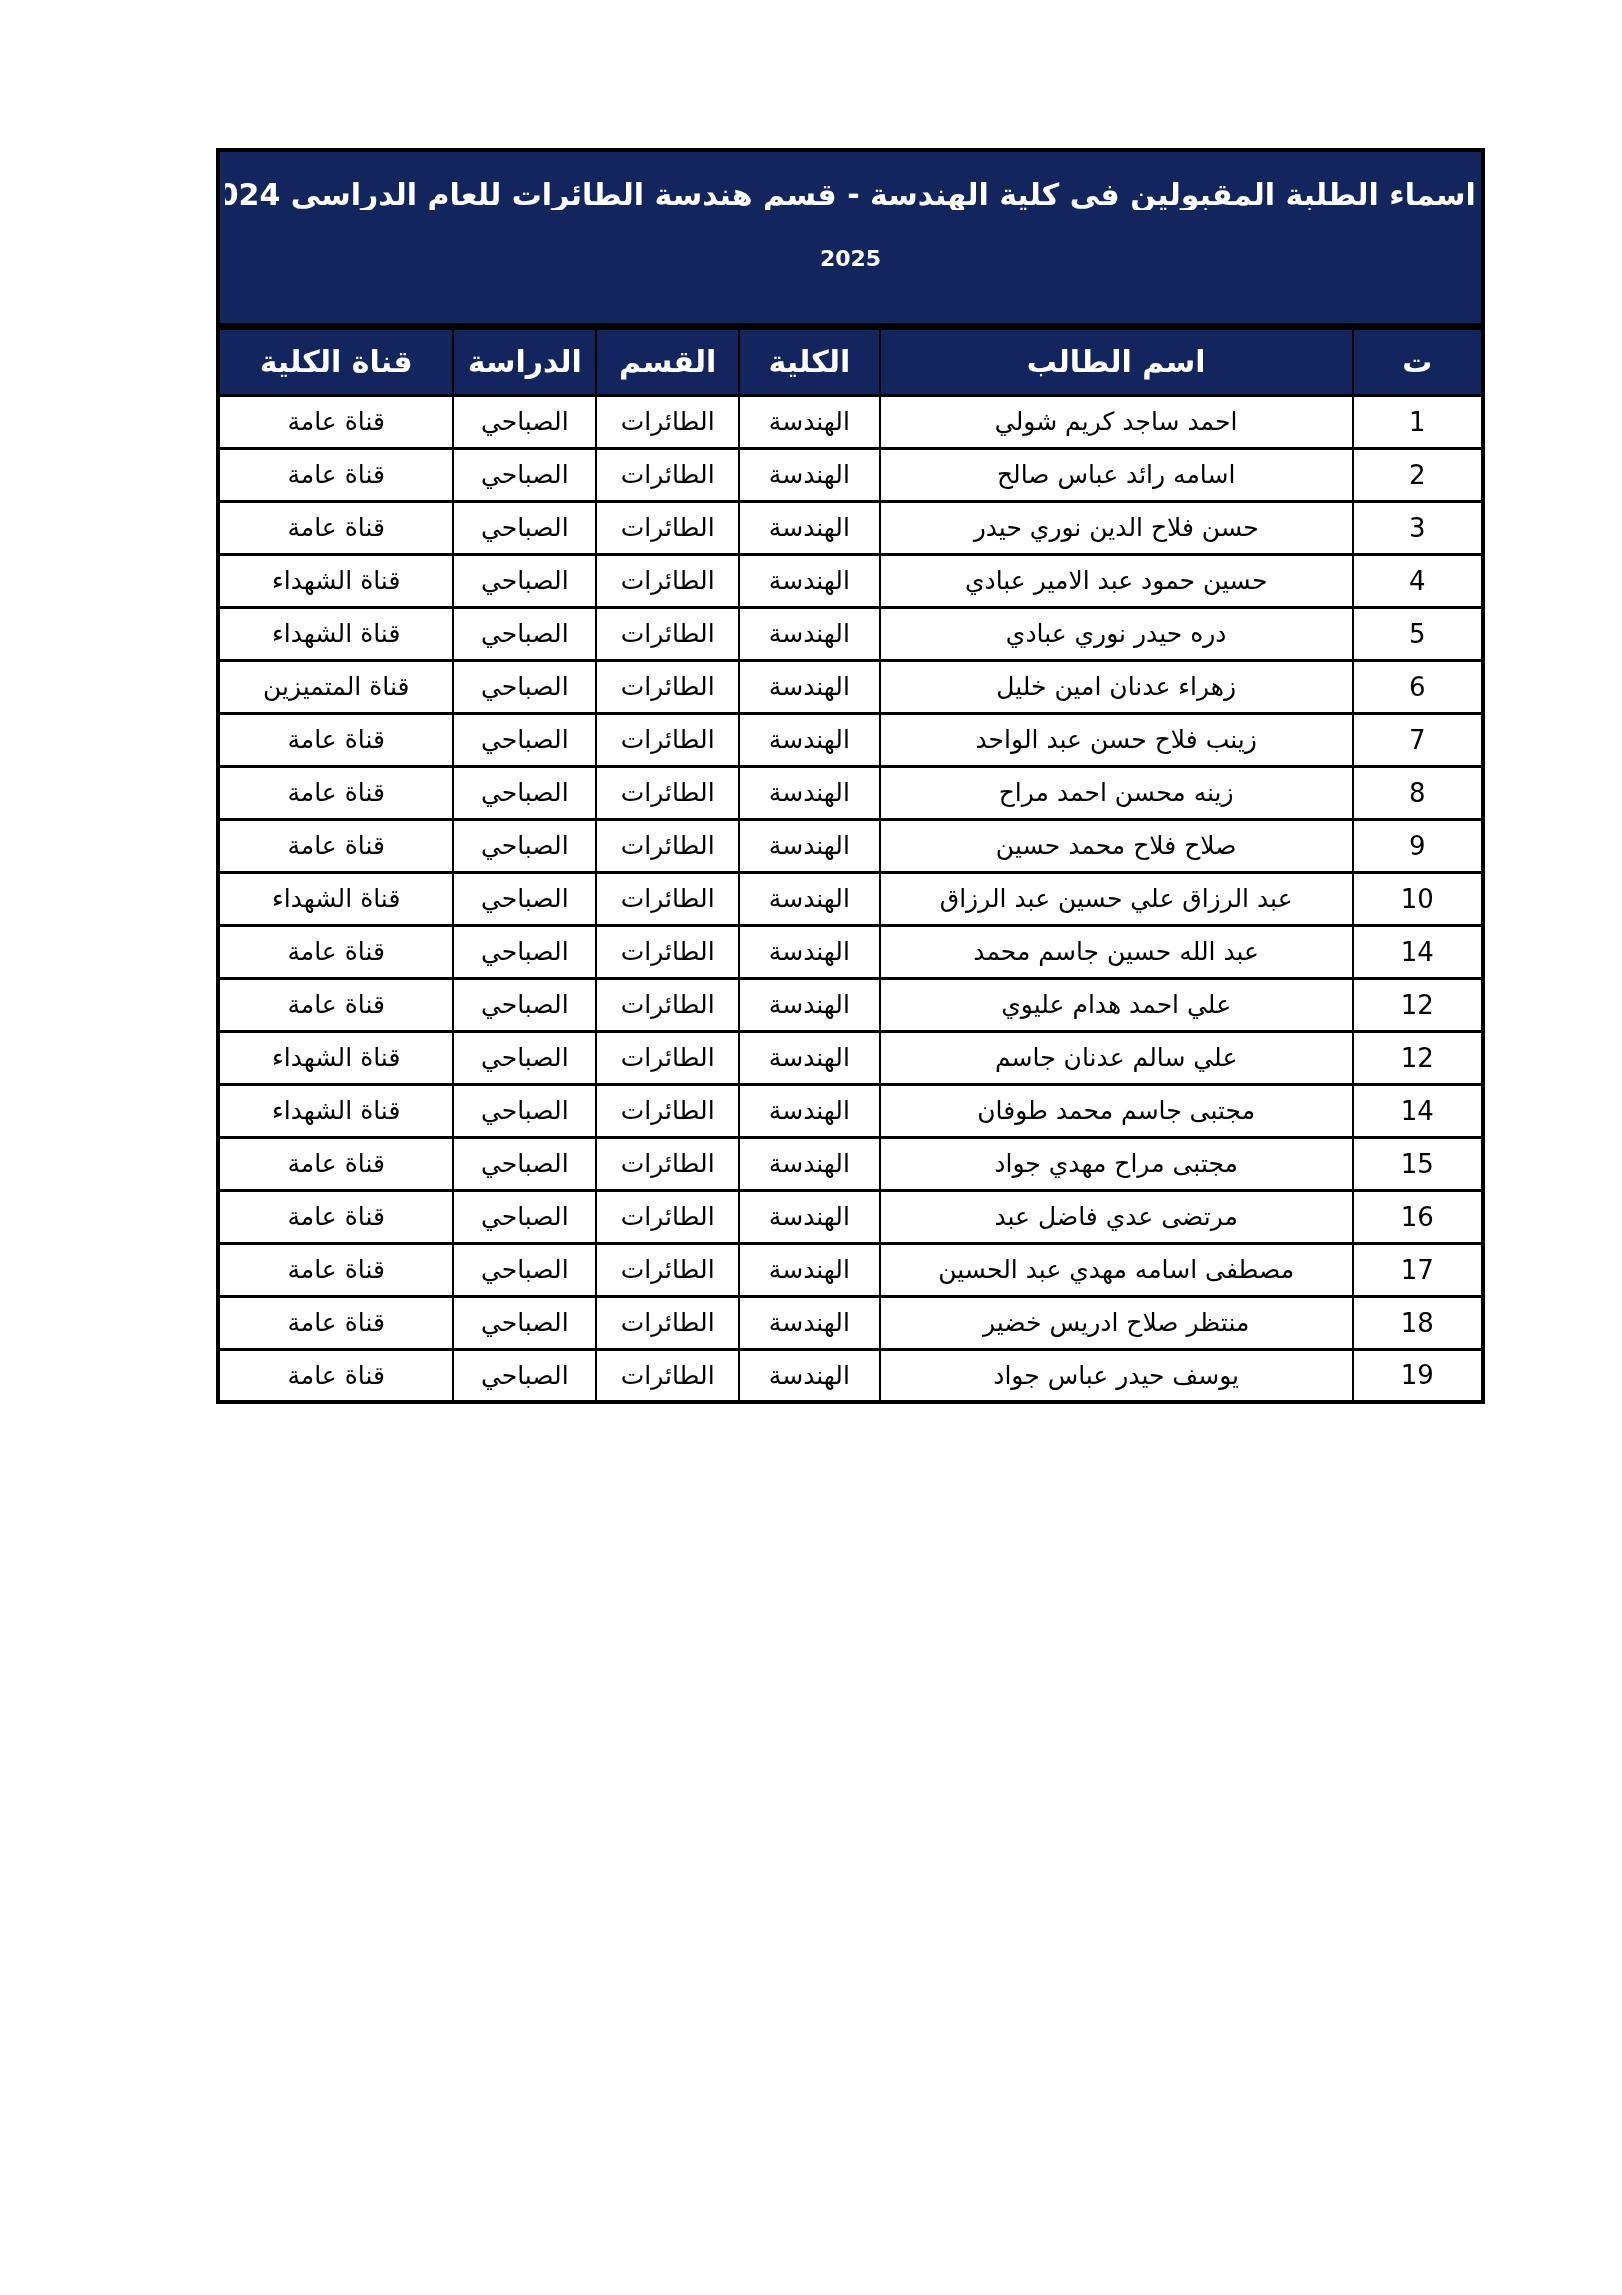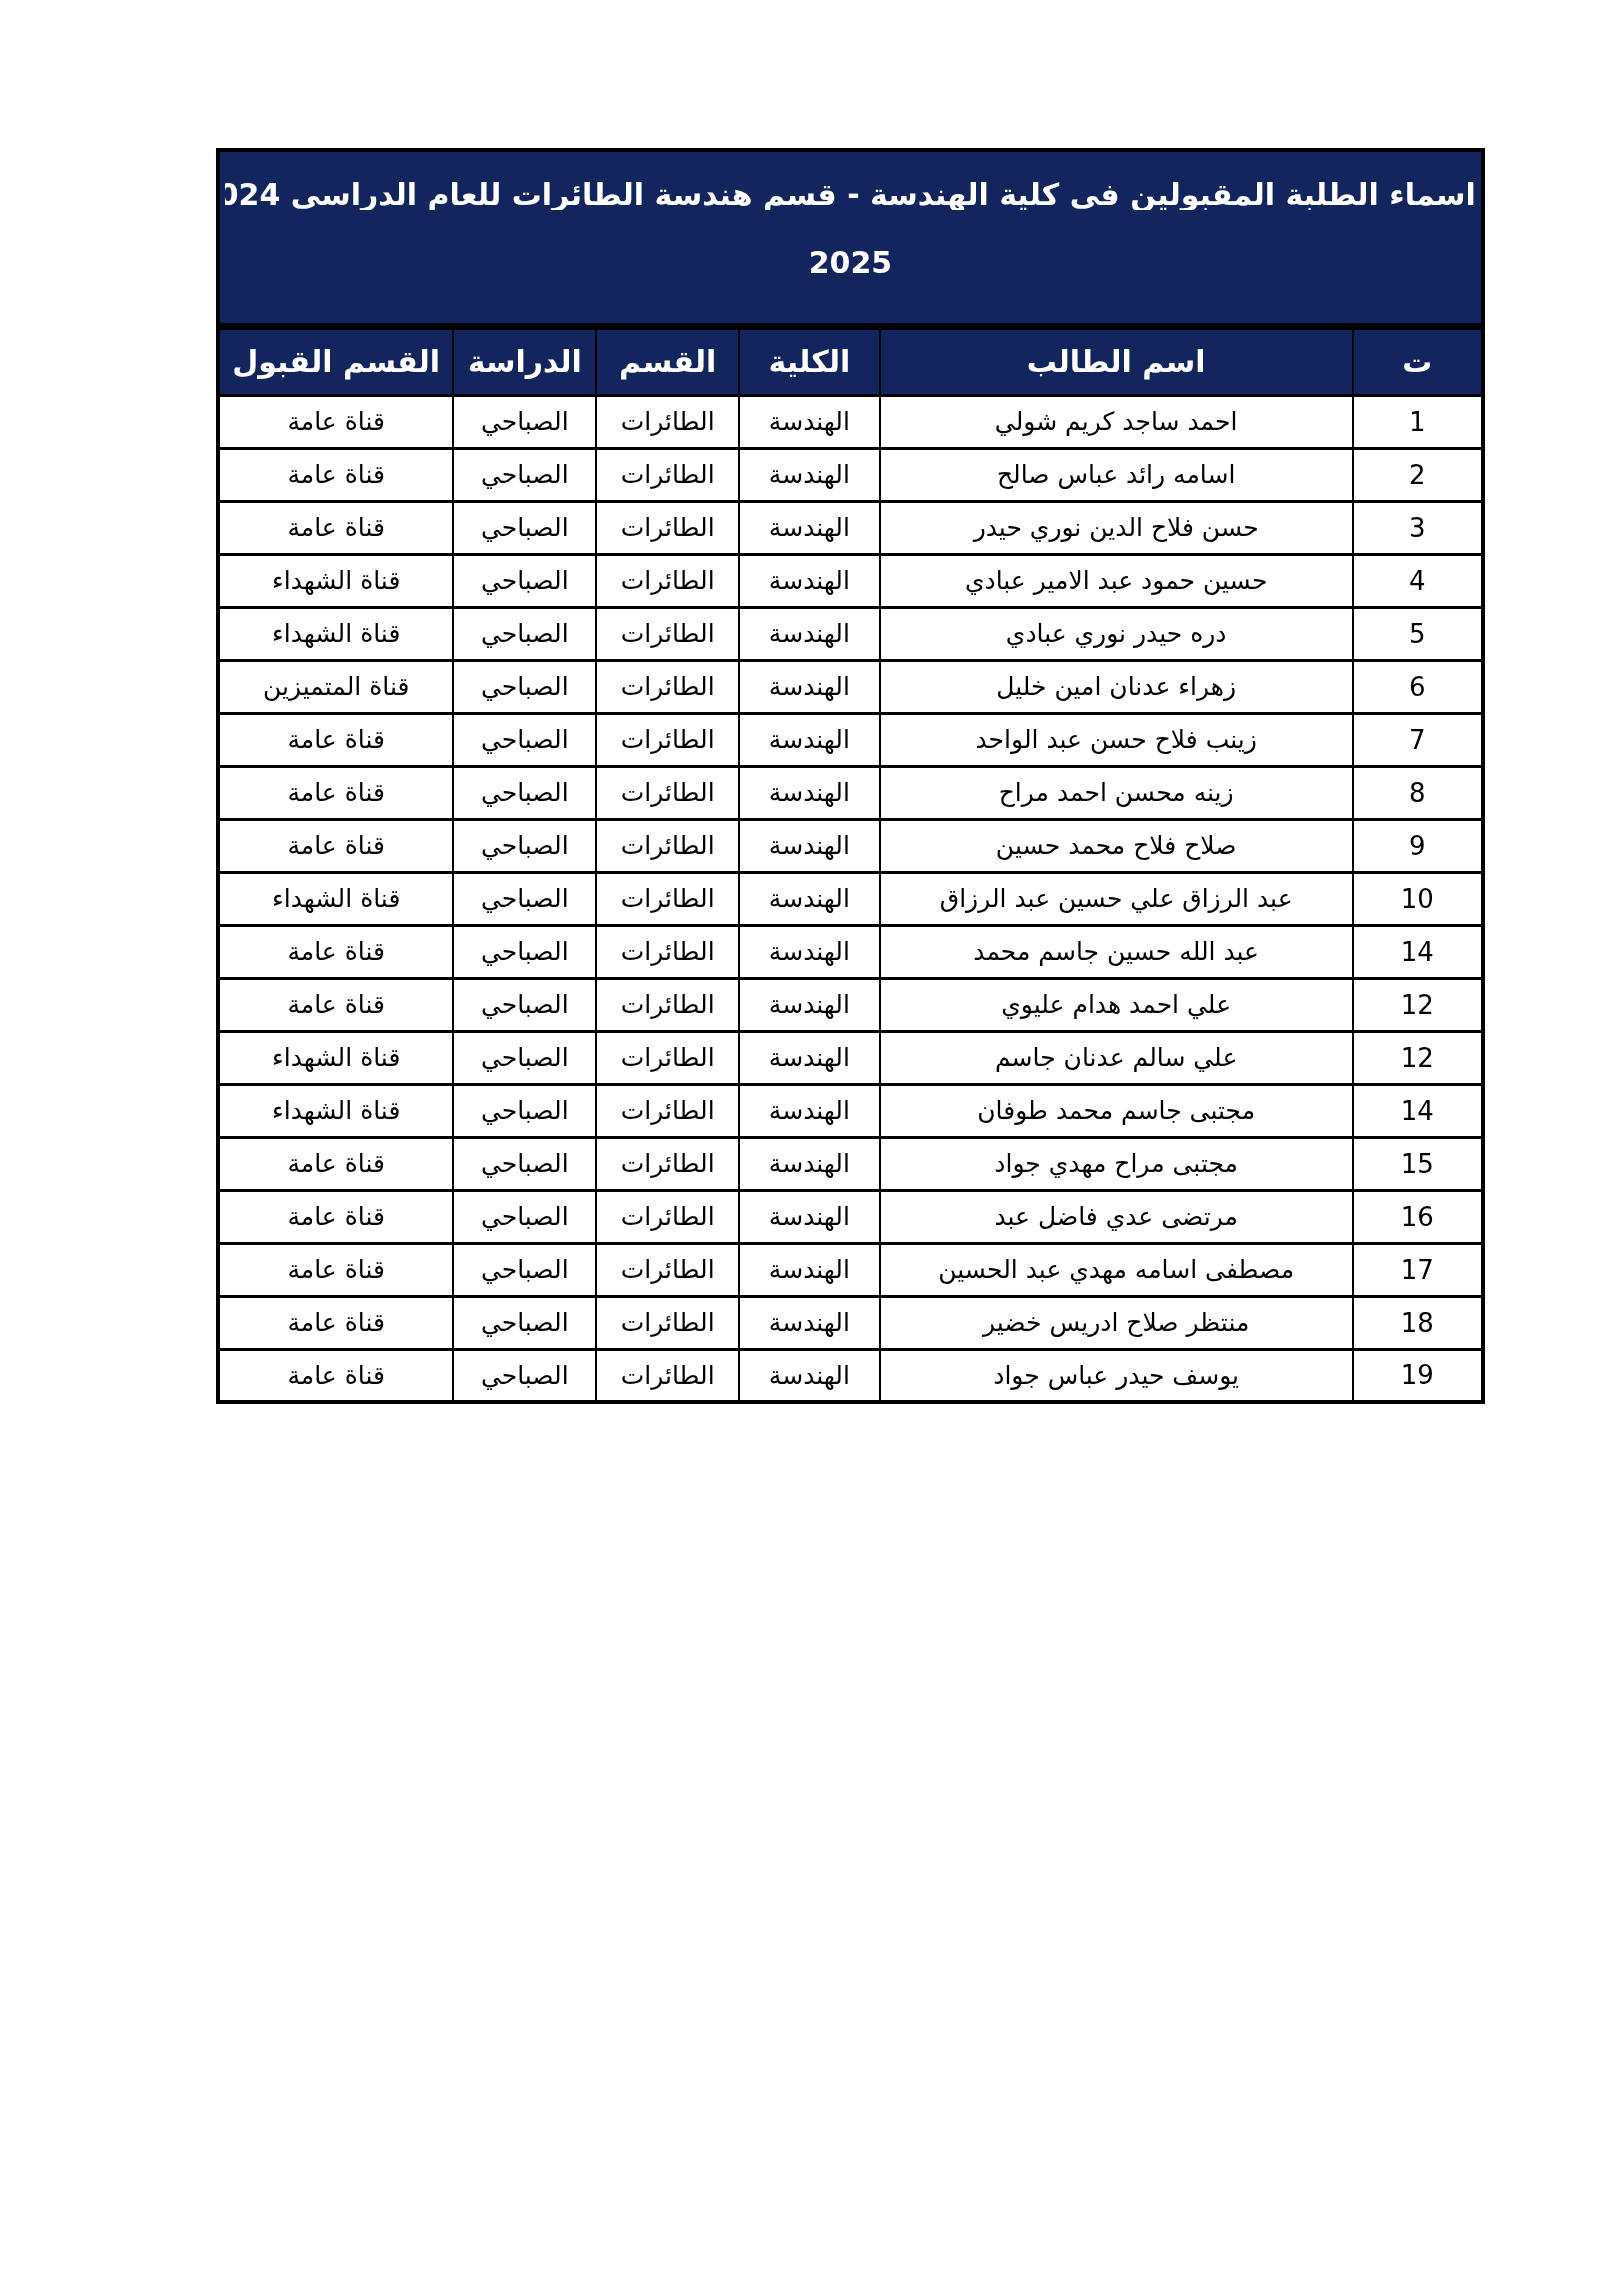--- a/index.html
+++ b/index.html
@@ -41,7 +41,7 @@
     margin-bottom: 38px;
   }
   .title-line2 {
-    font-size: 30px;
+    font-size: 22px;
     line-height: 1.0;
   }
   table.students {

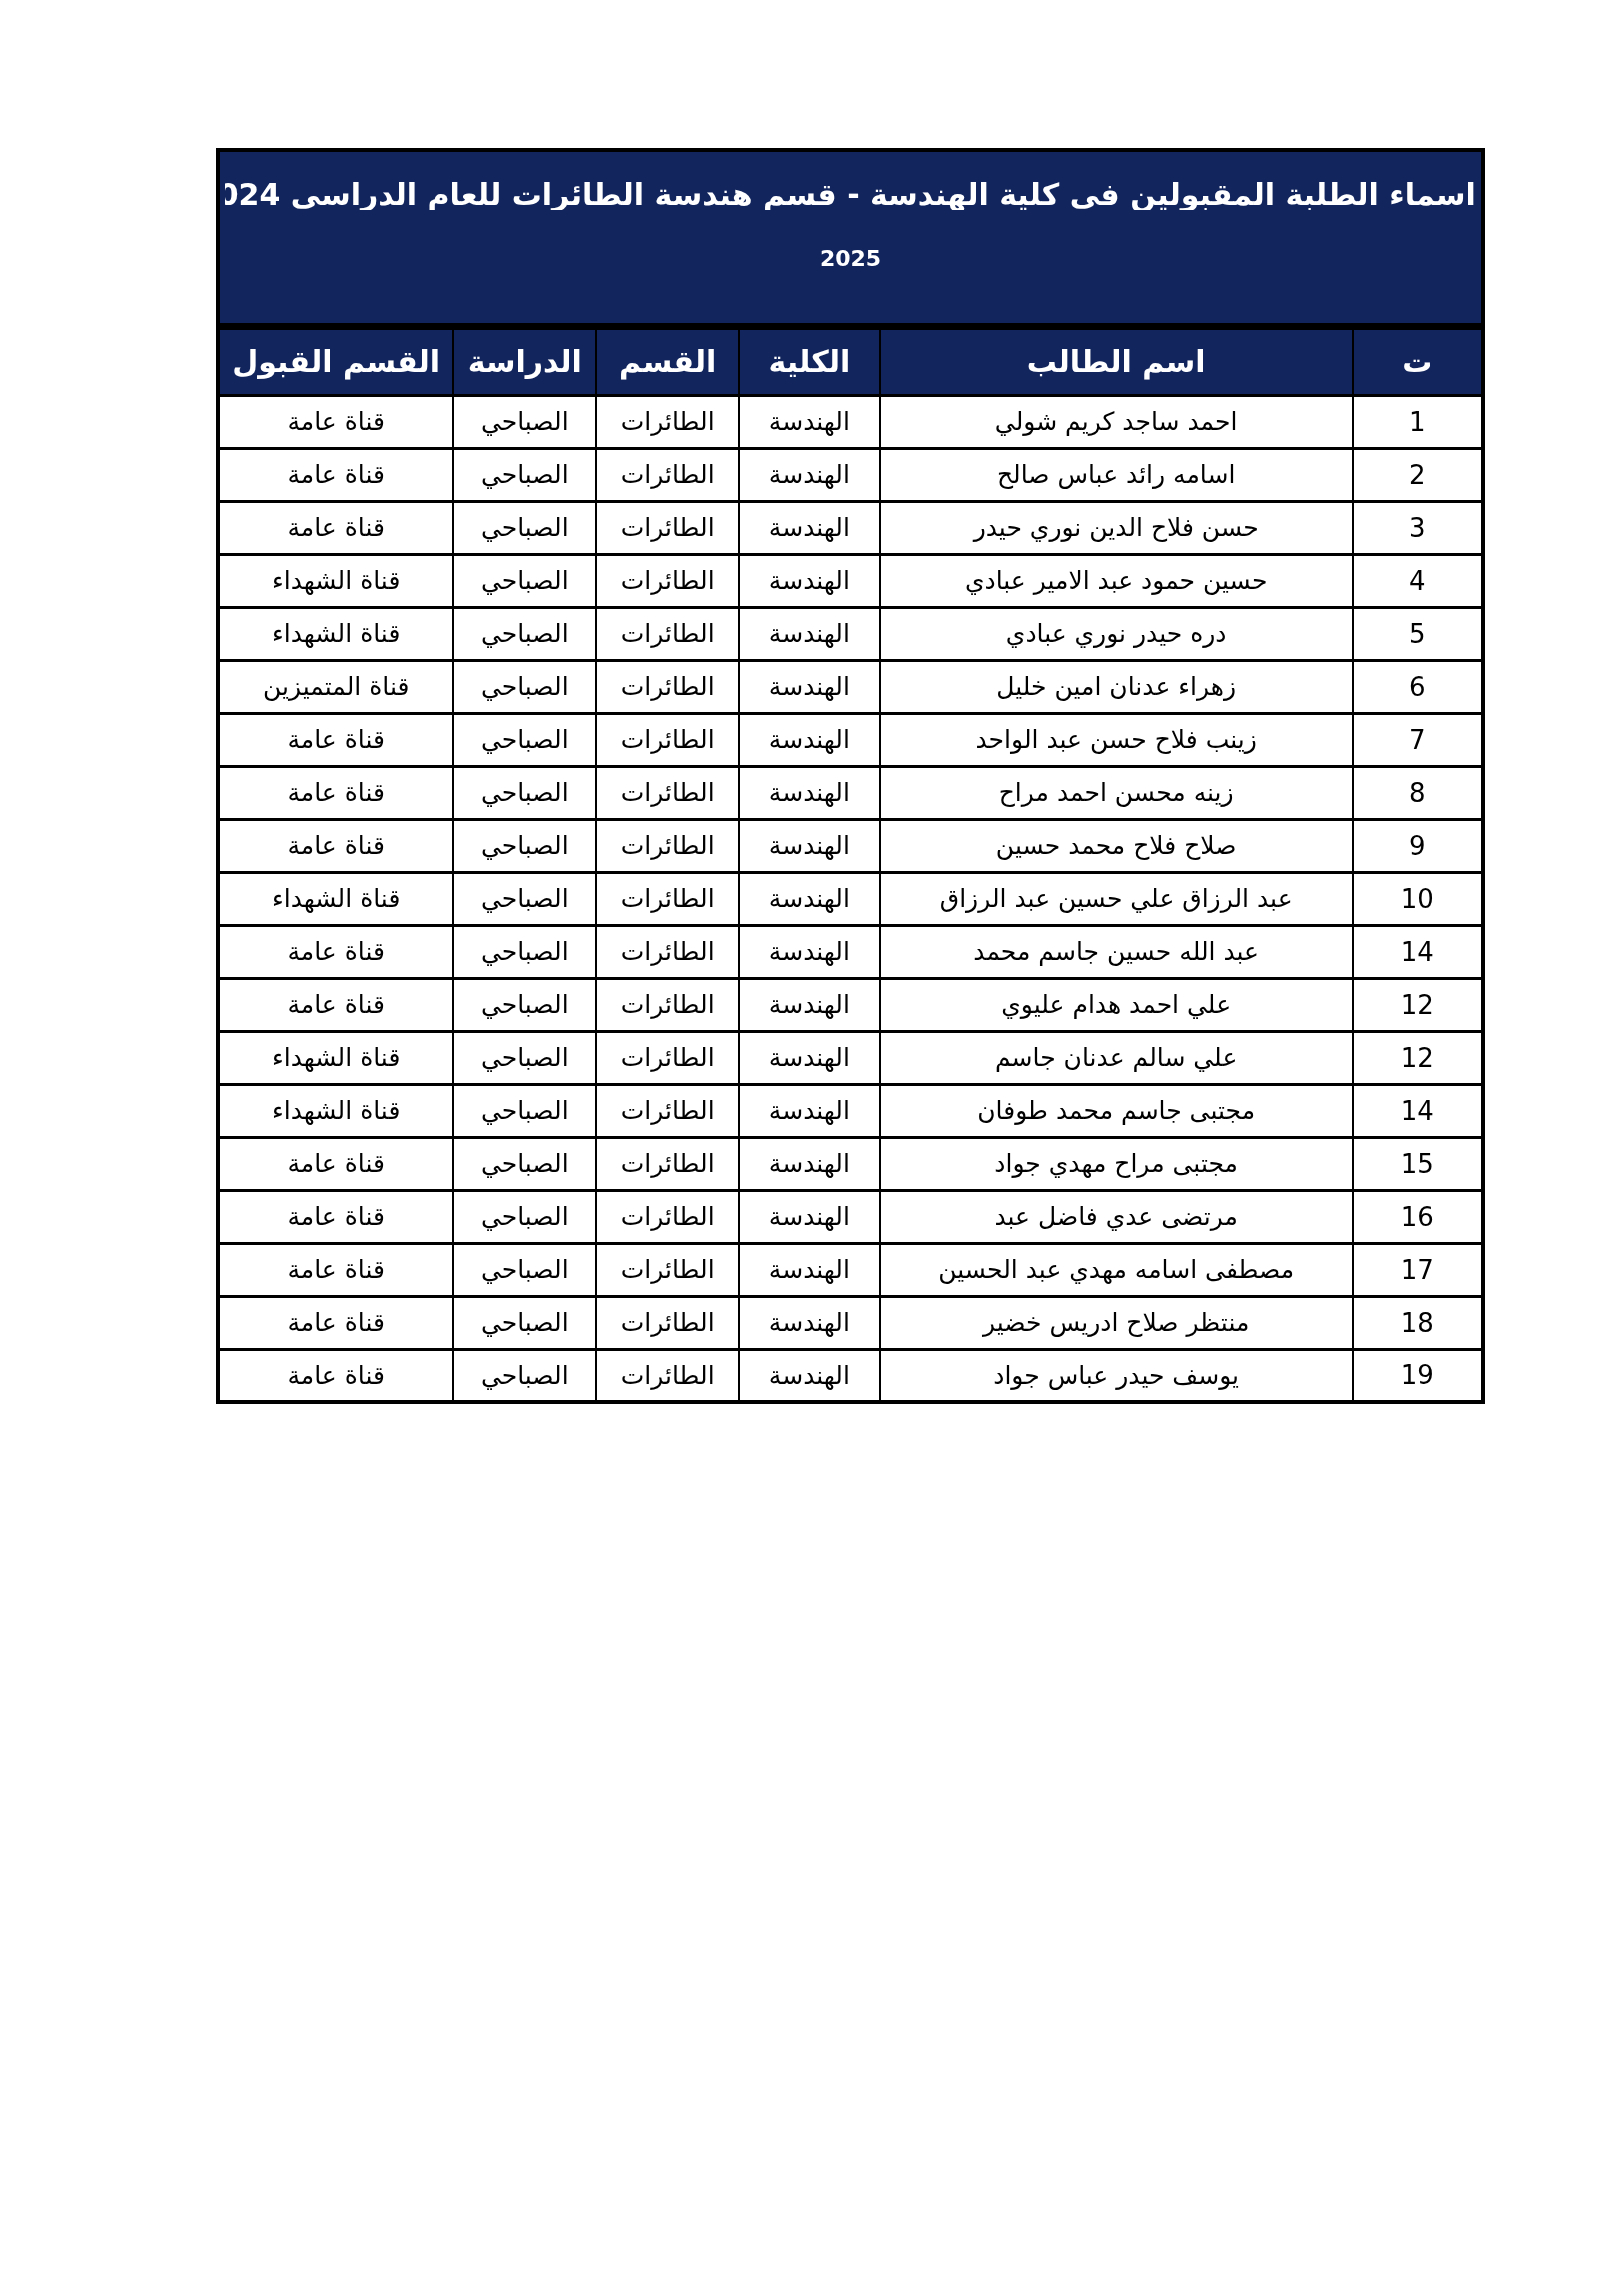--- a/index.html
+++ b/index.html
@@ -122,7 +122,7 @@
           <th>الكلية</th>
           <th>القسم</th>
           <th>الدراسة</th>
-          <th>القسم القبول</th>
+          <th>قناة الكلية</th>
         </tr>
       </thead>
       <tbody id="rows-body">

